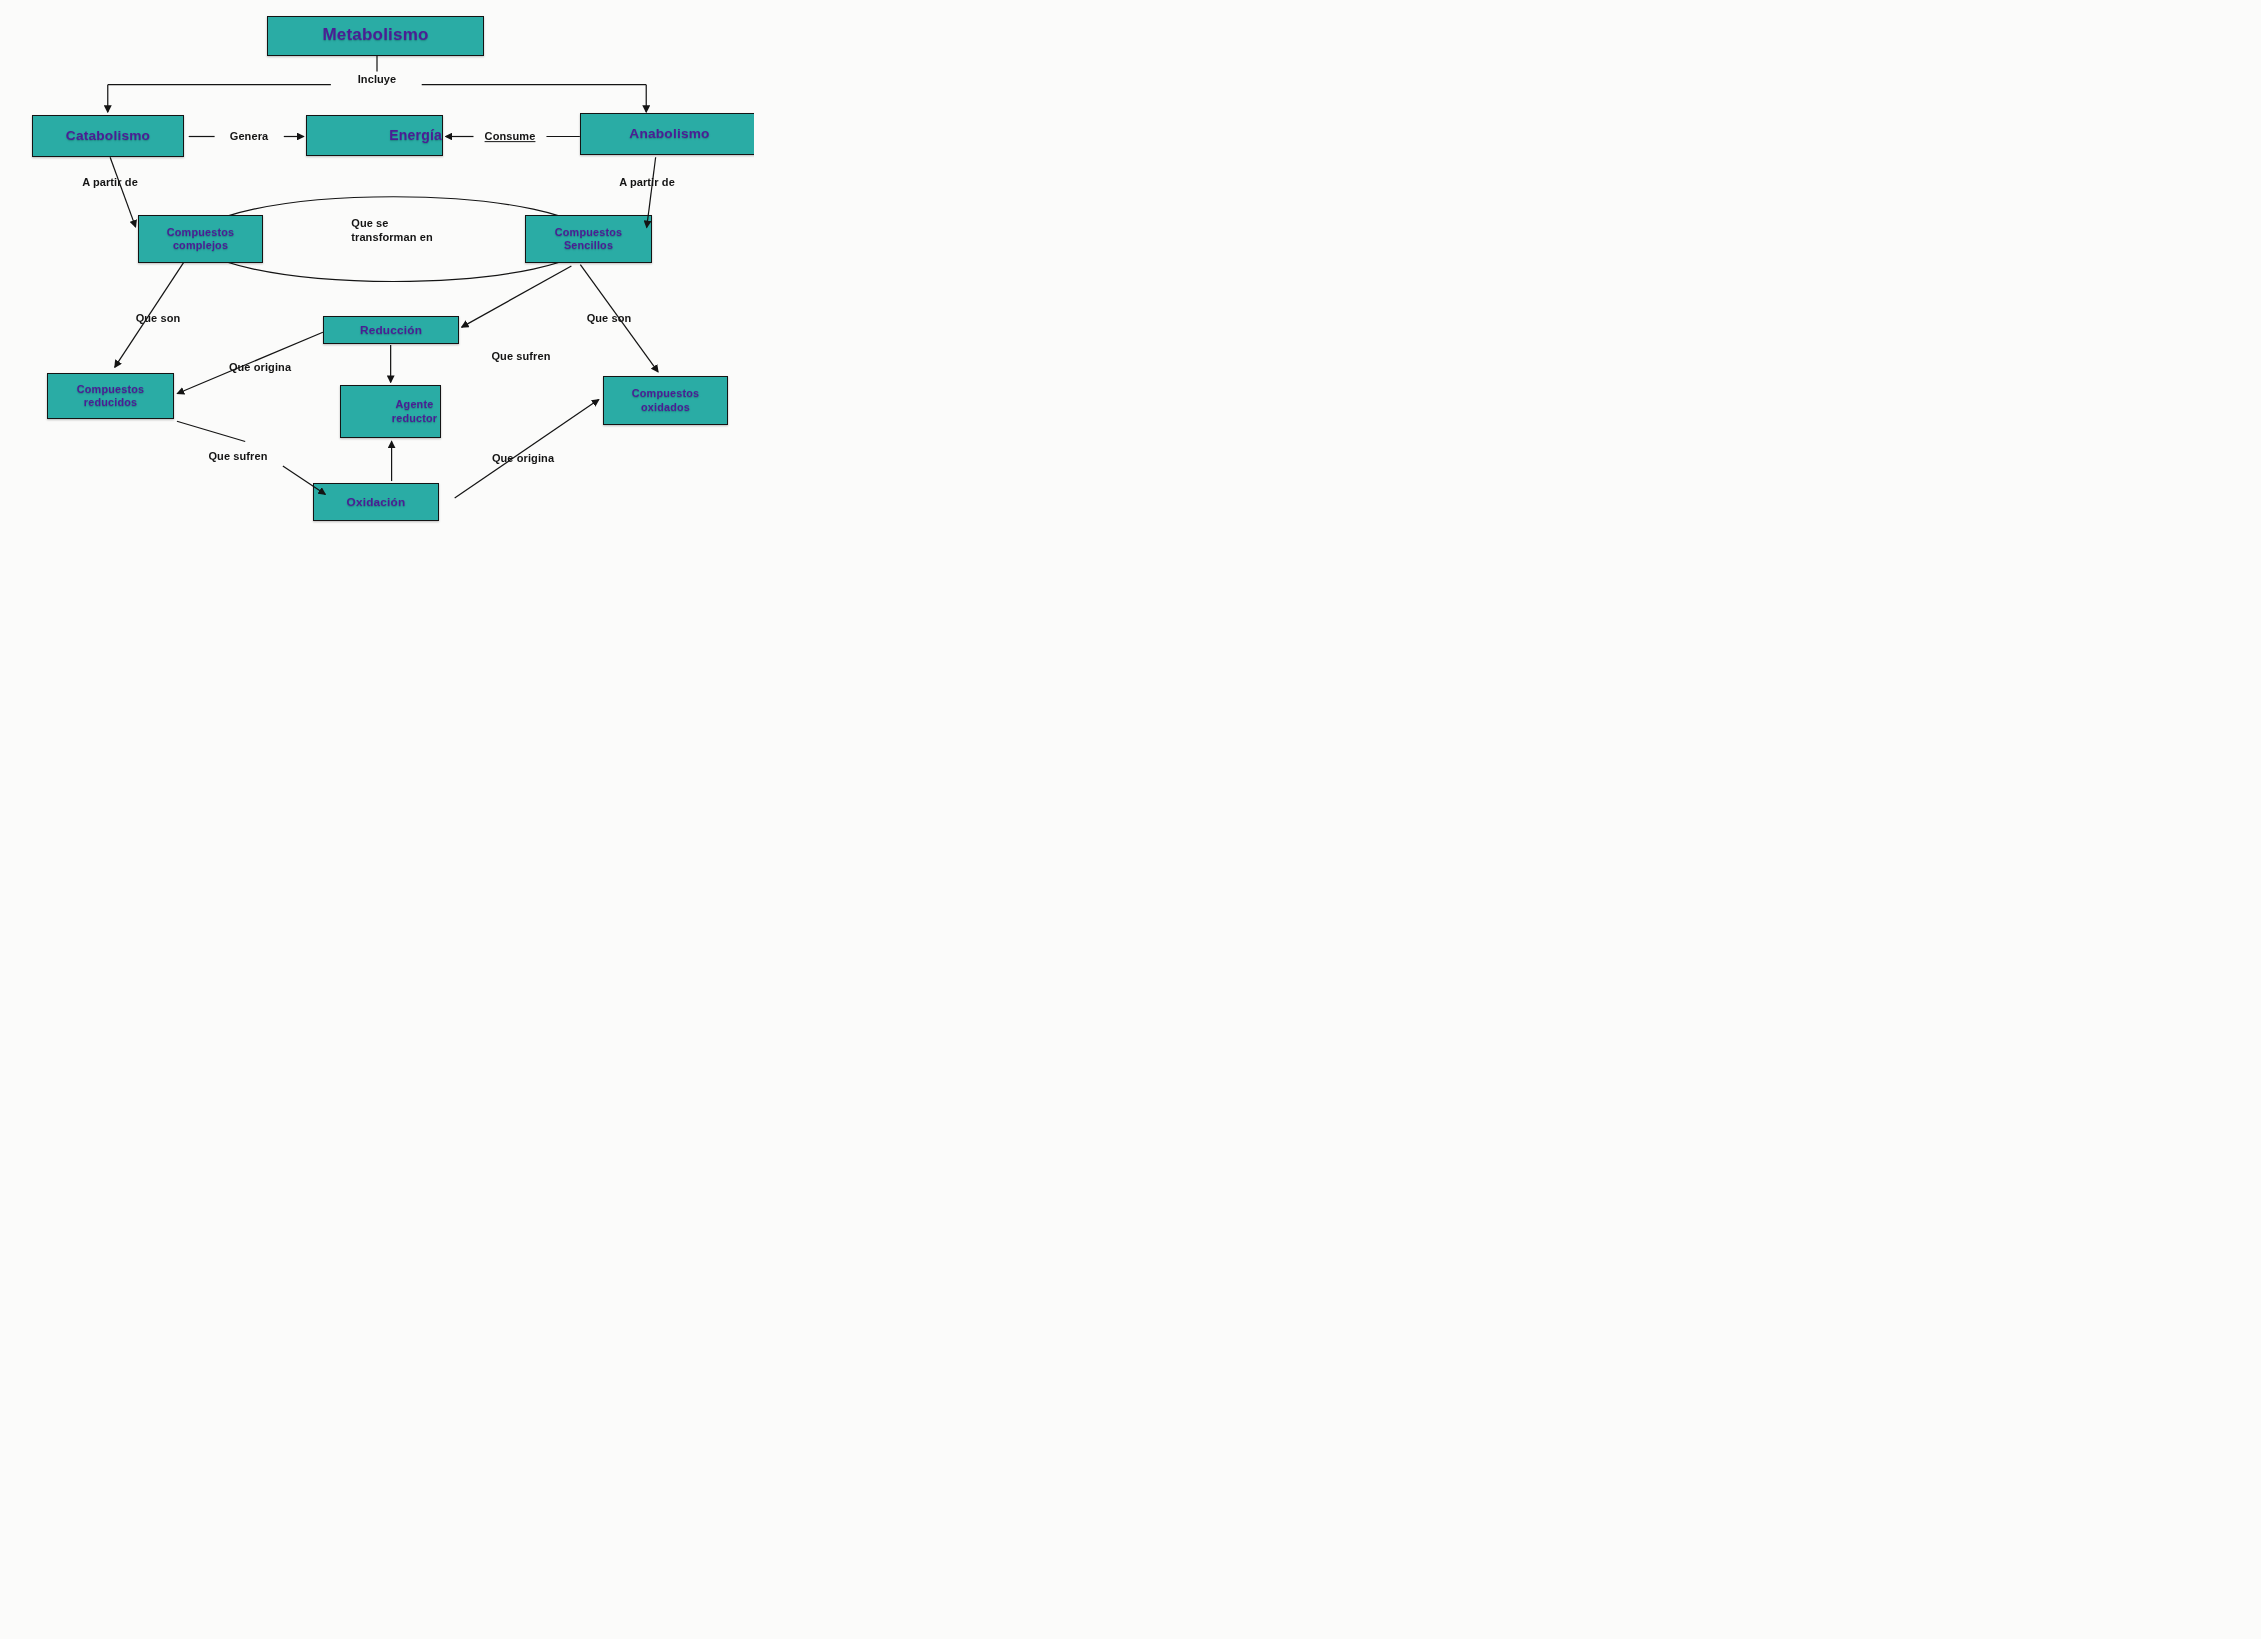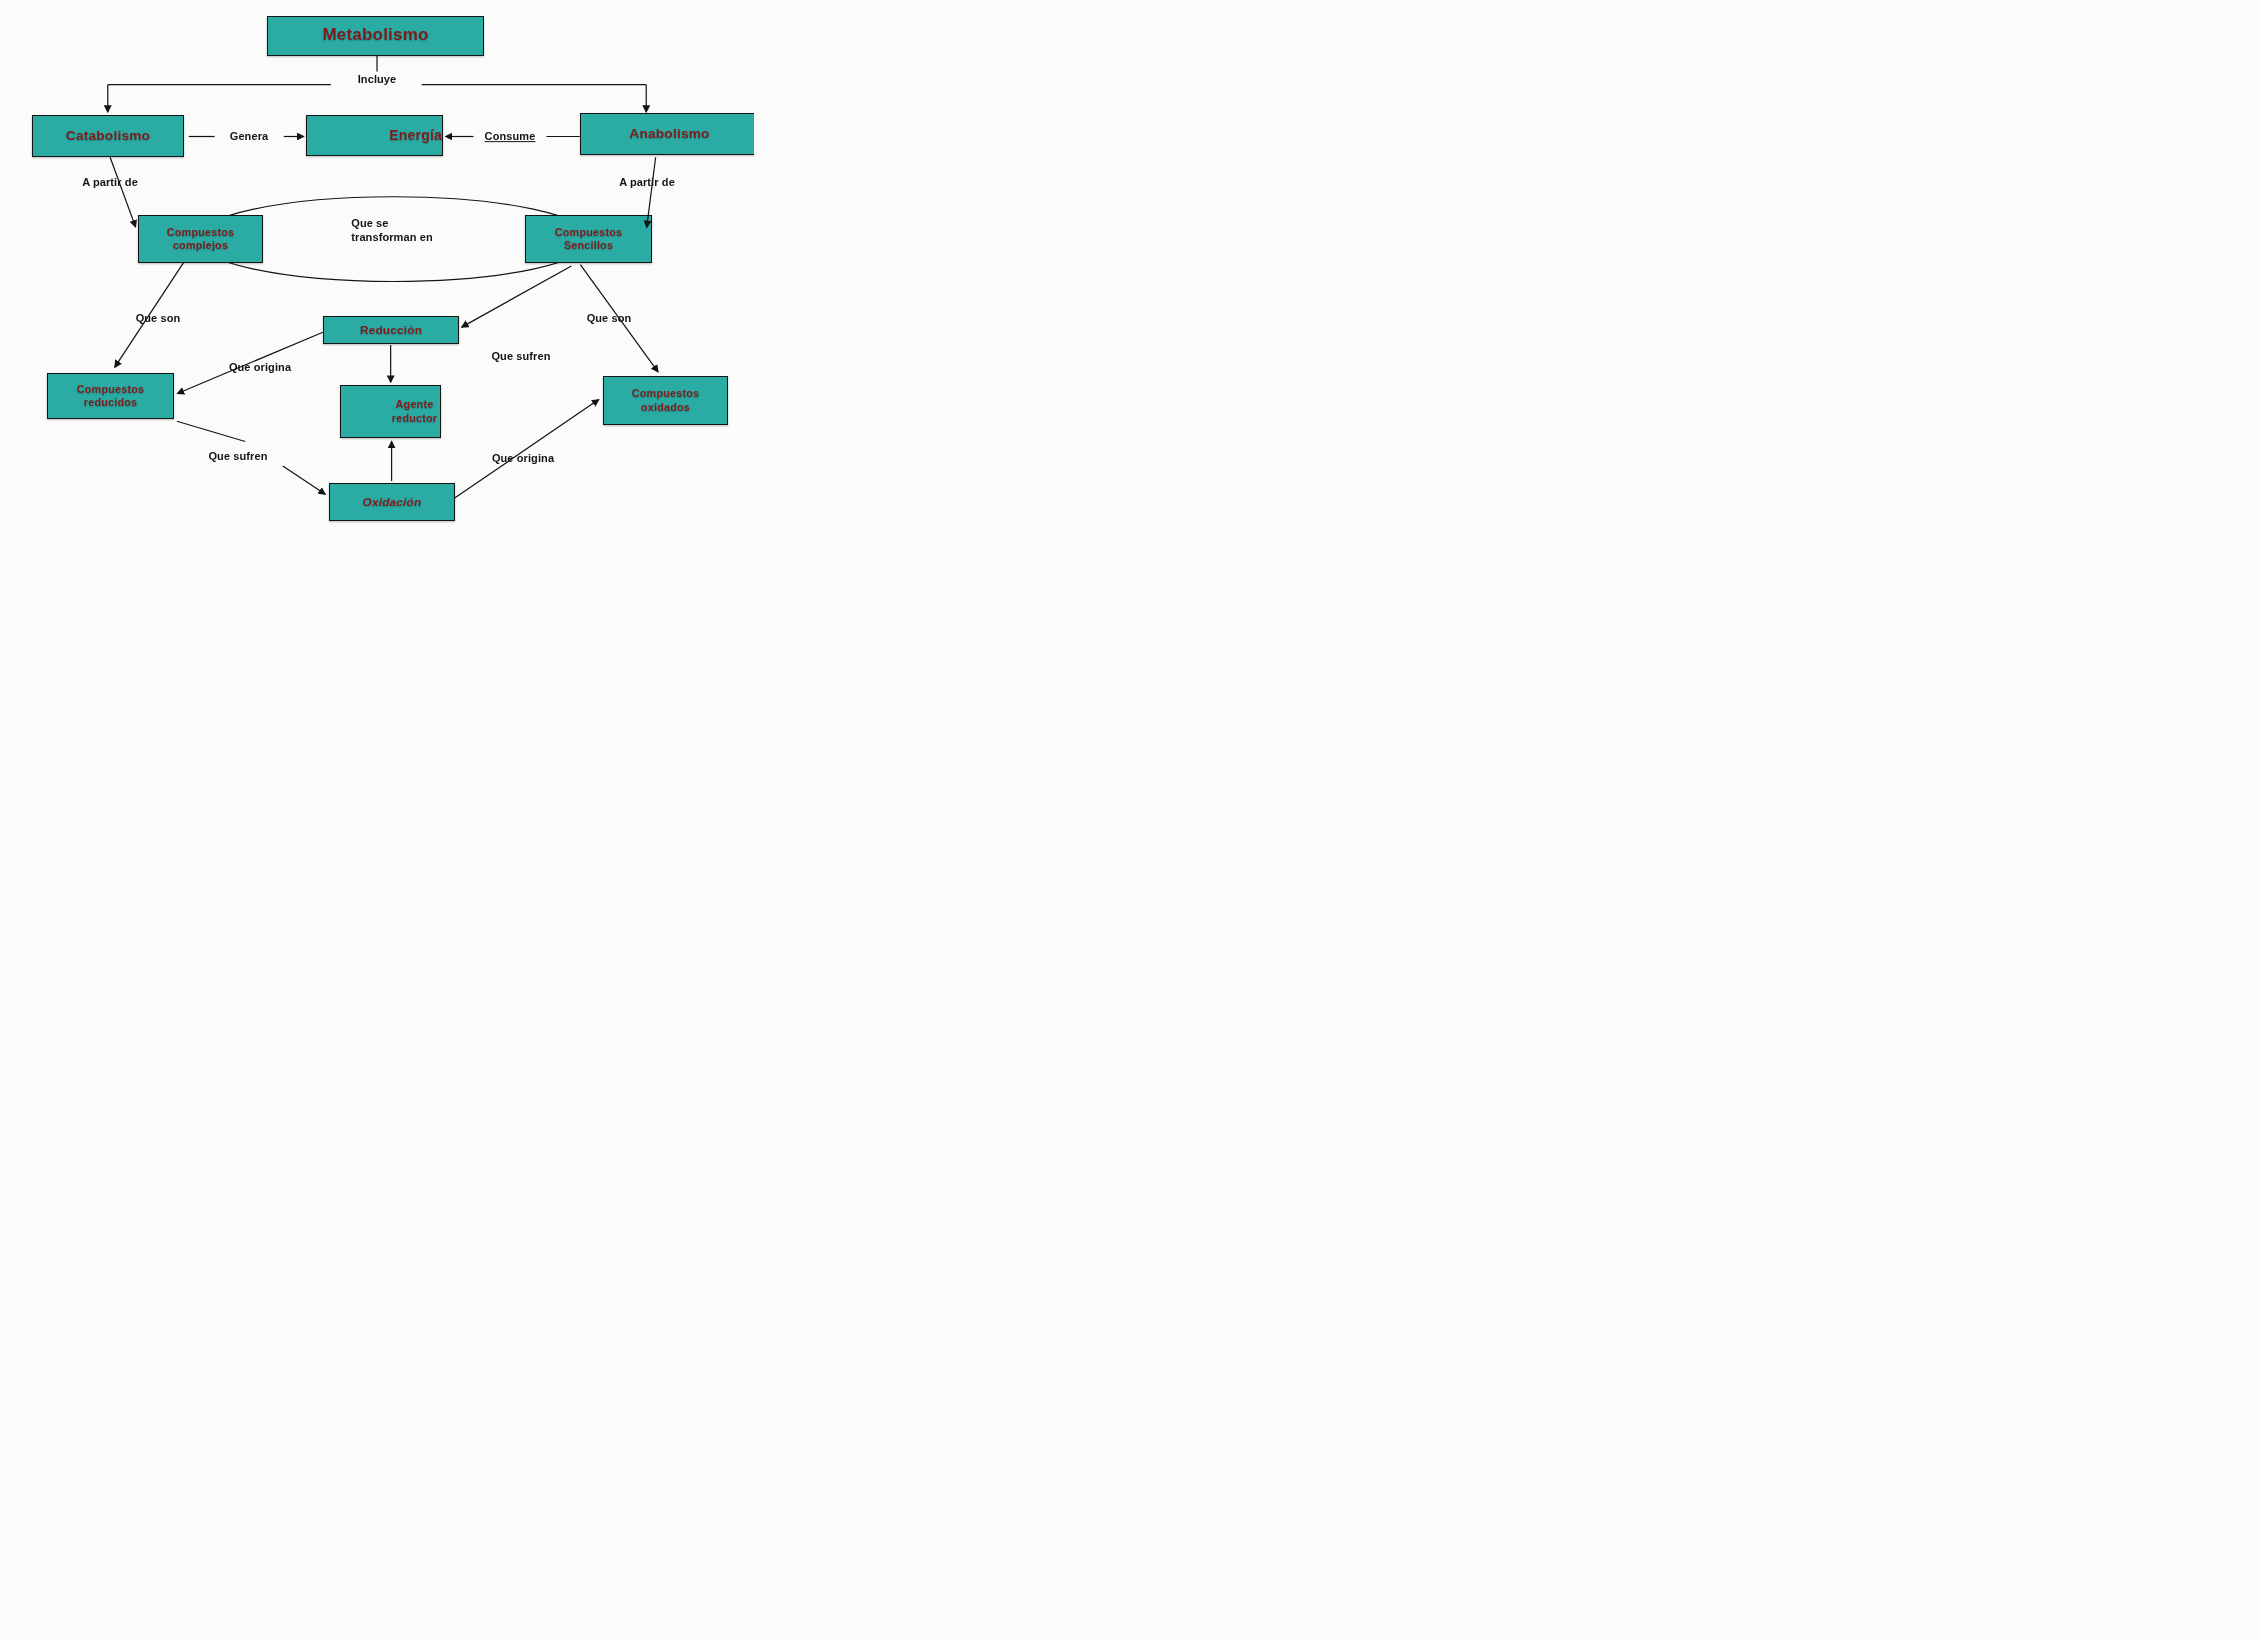--- a/index.html
+++ b/index.html
@@ -35,7 +35,7 @@
     align-items: center;
     justify-content: center;
     text-align: center;
-    color: #7f1d1d;
+    color: #4c1d95;
     font-weight: bold;
     letter-spacing: 0.2px;
     line-height: 1.22;

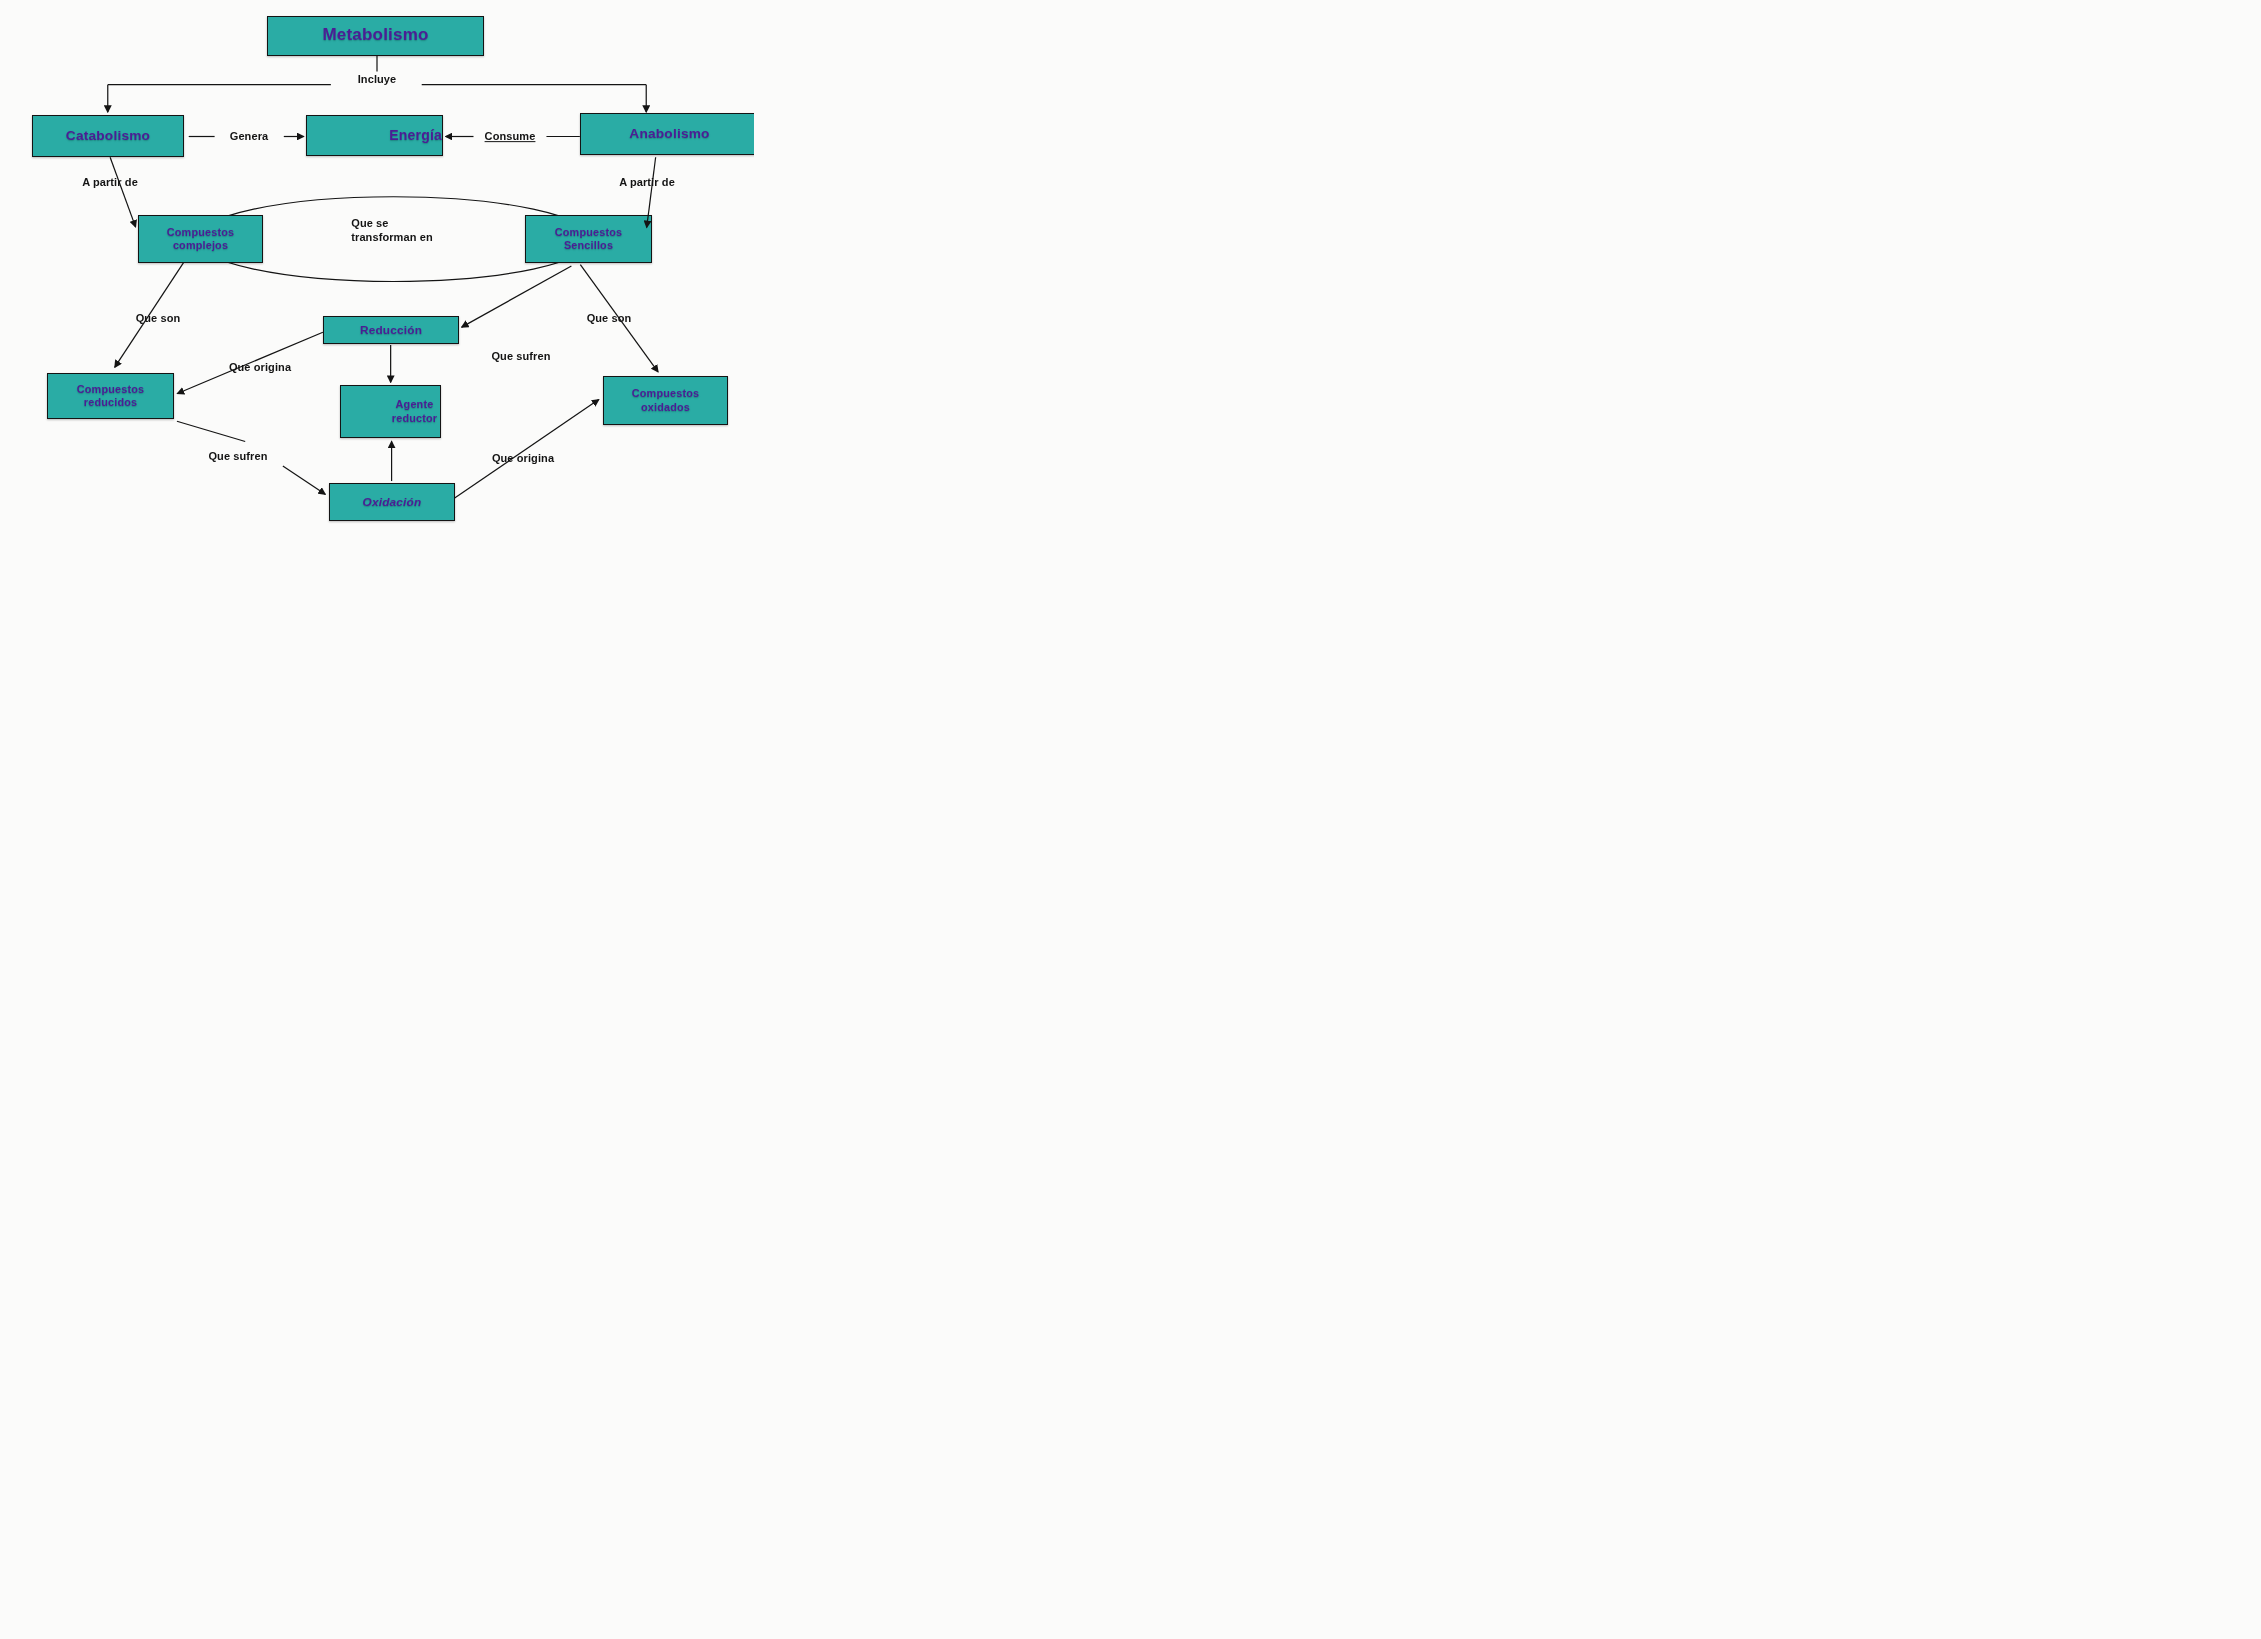--- a/index.html
+++ b/index.html
@@ -68,7 +68,7 @@
   #n-reducidos   { left: 47px;  top: 373px; width: 127px; height: 46px;  font-size: 10.8px; }
   #n-agente      { left: 340px; top: 385px; width: 101px; height: 53px; font-size: 10.8px; padding-left: 48px; }
   #n-oxidados    { left: 603px;top: 376px; width: 125px; height: 49px; font-size: 10.8px; }
-  #n-oxidacion   { left: 329px; top: 483px;width: 126px; height: 38px;  font-size: 11.8px; font-style: italic; }
+  #n-oxidacion   { left: 313px; top: 483px;width: 126px; height: 38px;  font-size: 11.8px; }
 
   
   #l-incluye      { left: 377px;  top: 80px; }

